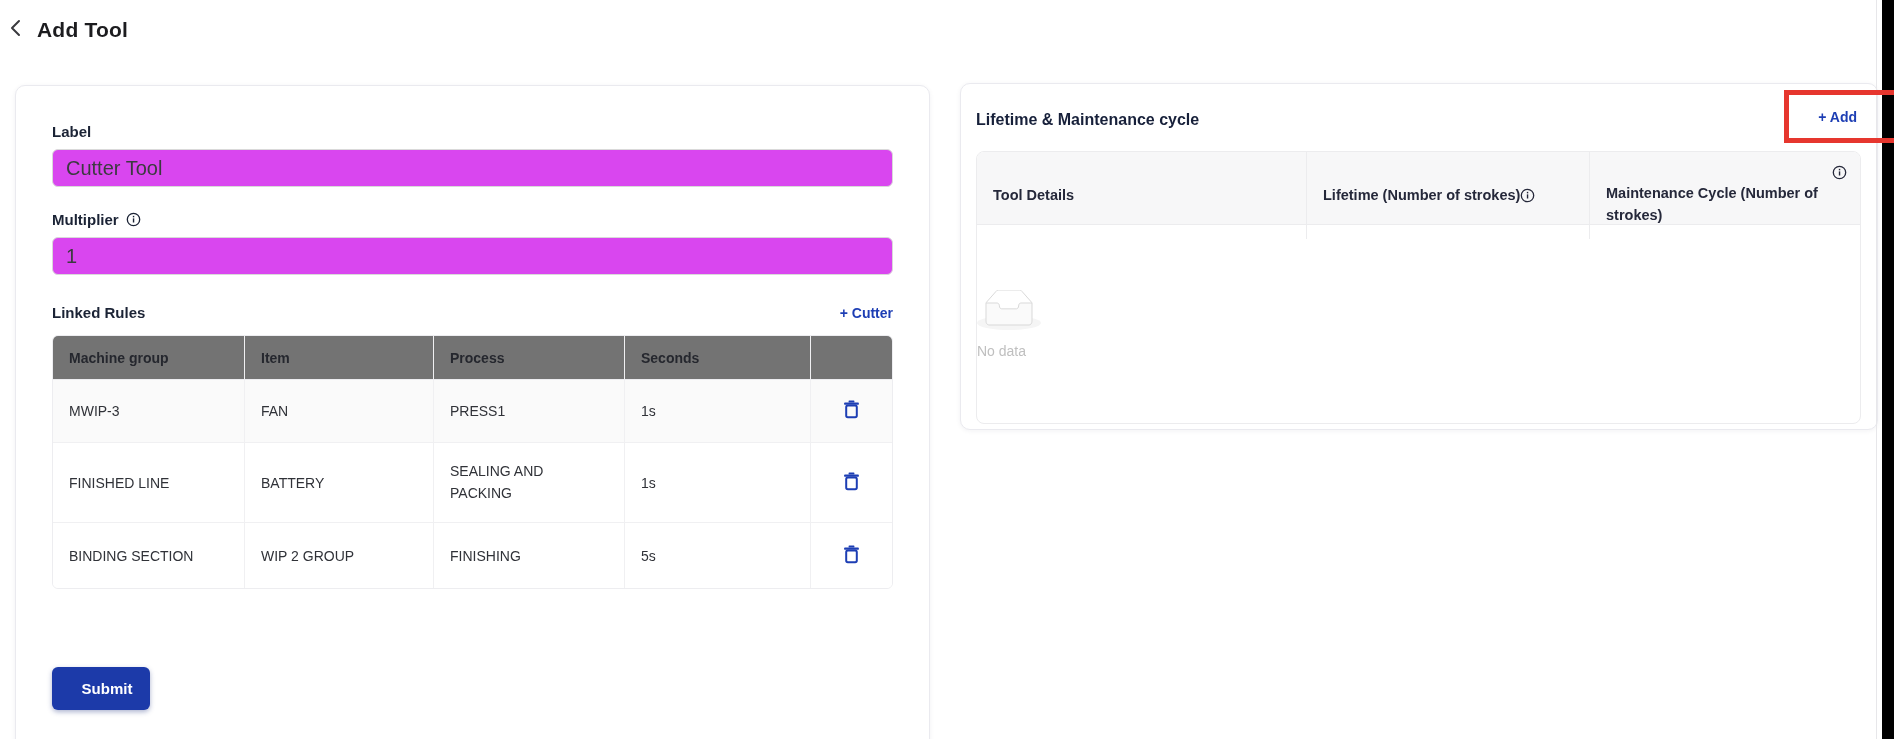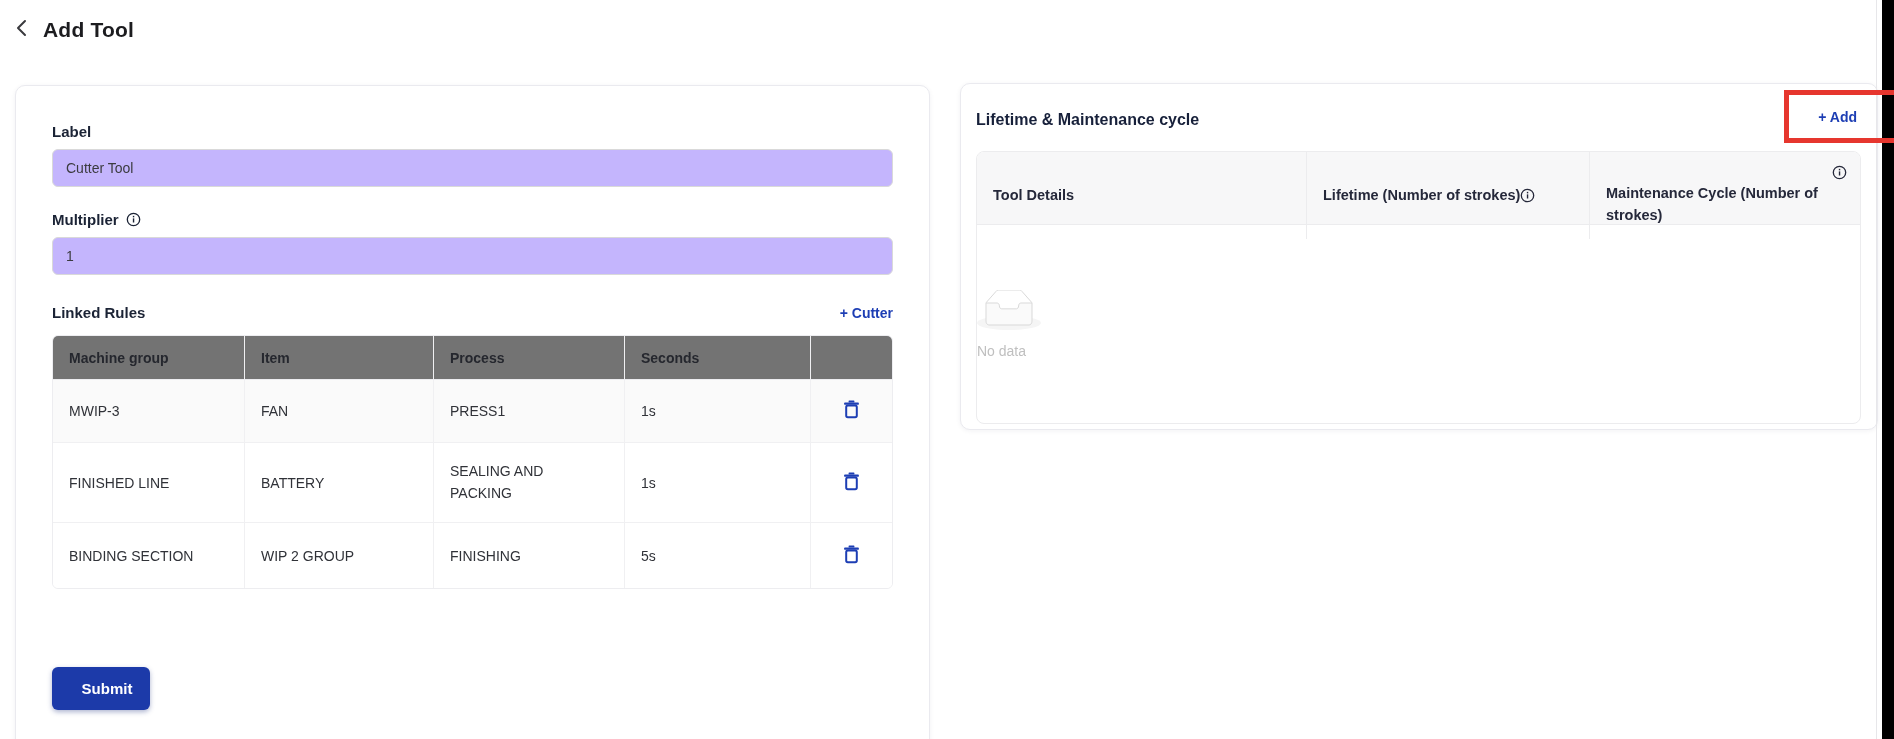--- a/index.html
+++ b/index.html
@@ -8,7 +8,7 @@
   #root { position:relative; width:1894px; height:739px; overflow:hidden; background:#fff; }
 
   
-  .page-header { position:absolute; left:12px; top:17px; display:flex; align-items:center; gap:13px; }
+  .page-header { position:absolute; left:6px; top:17px; display:flex; align-items:center; gap:13px; }
   .back-btn { display:flex; align-items:center; justify-content:center; width:18px; height:26px; cursor:pointer; }
   .page-title { font-size:21px; font-weight:700; color:#1c1c1f; letter-spacing:.2px; }
 

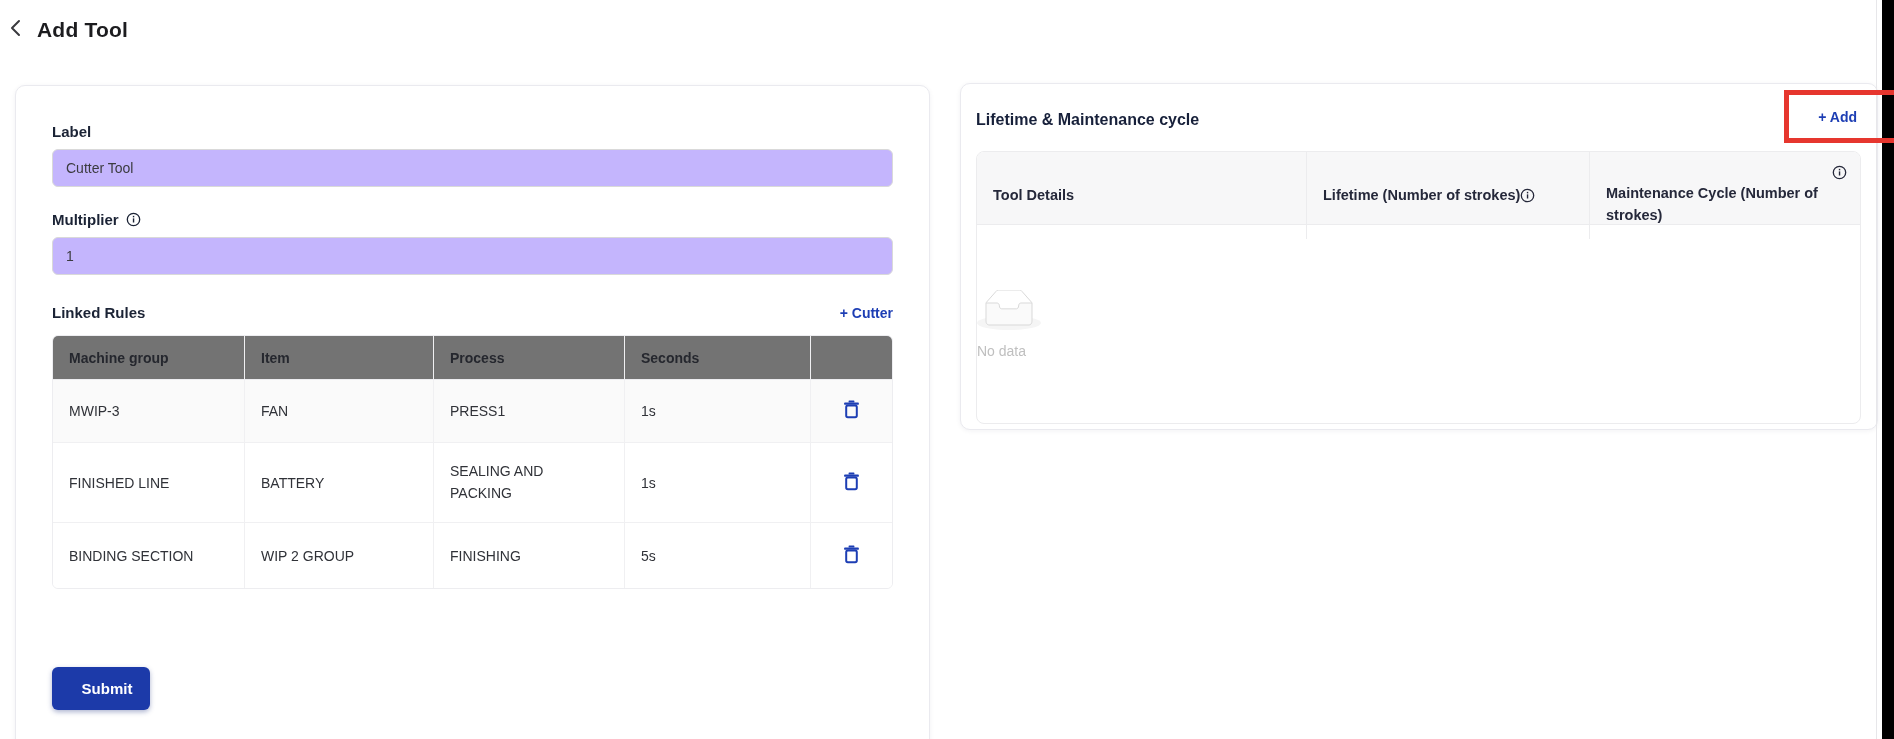--- a/index.html
+++ b/index.html
@@ -22,7 +22,7 @@
   .field-label { display:flex; align-items:center; gap:7px; font-size:15px; font-weight:700;
                  color:#1b2335; margin-bottom:9px; }
   .text-input { width:100%; height:38px; border:1px solid #d9d9d9; border-radius:6px;
-                padding:0 13px; font-size:14px; color:#3b3b3f; background:#c4b5fd; outline:none;
+                padding:0 13px; font-size:20px; color:#3b3b3f; background:#d946ef; outline:none;
                 font-family:"Liberation Sans", sans-serif; }
   .fld-multiplier { margin-top:24px; }
   .rules-head { margin-top:29px; display:flex; align-items:baseline; justify-content:space-between; }

